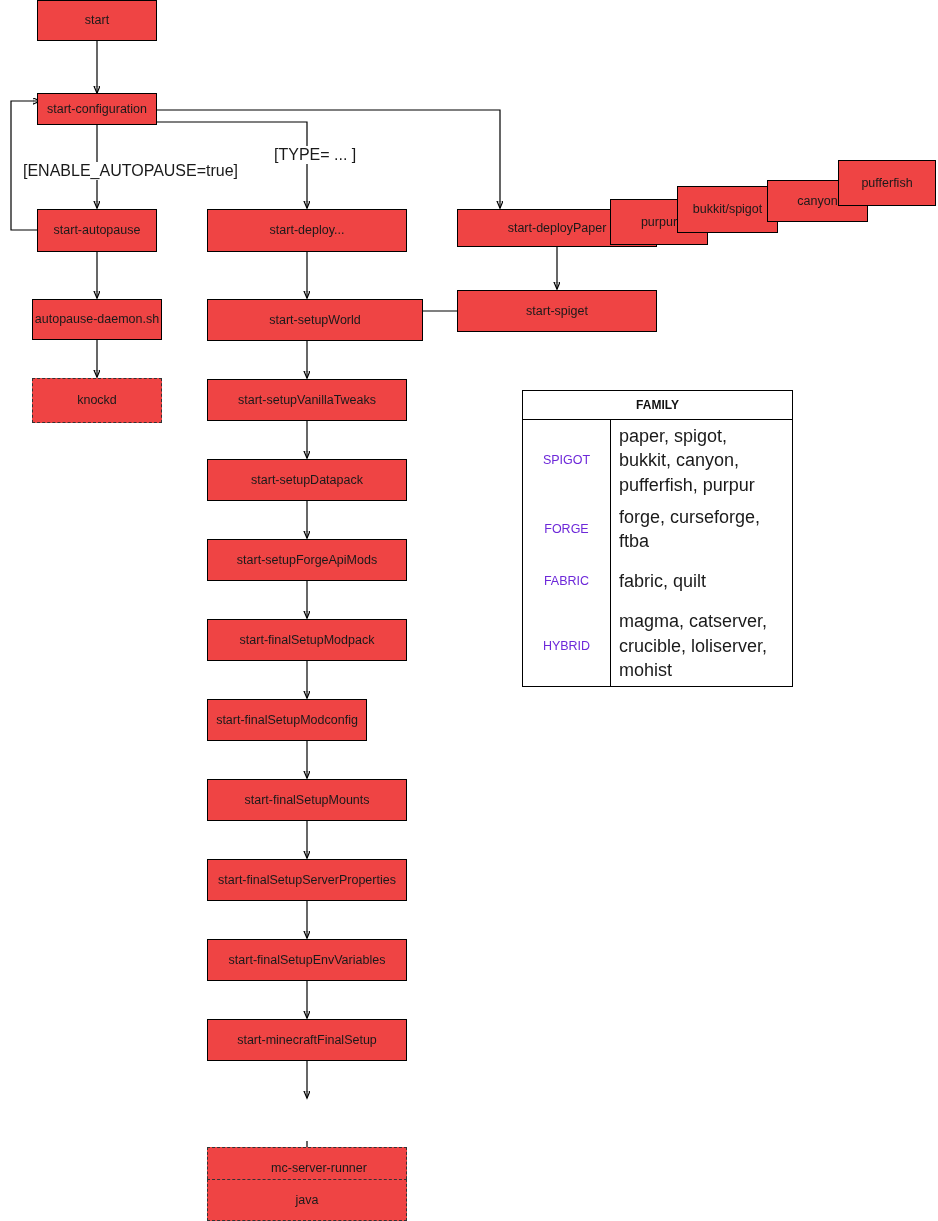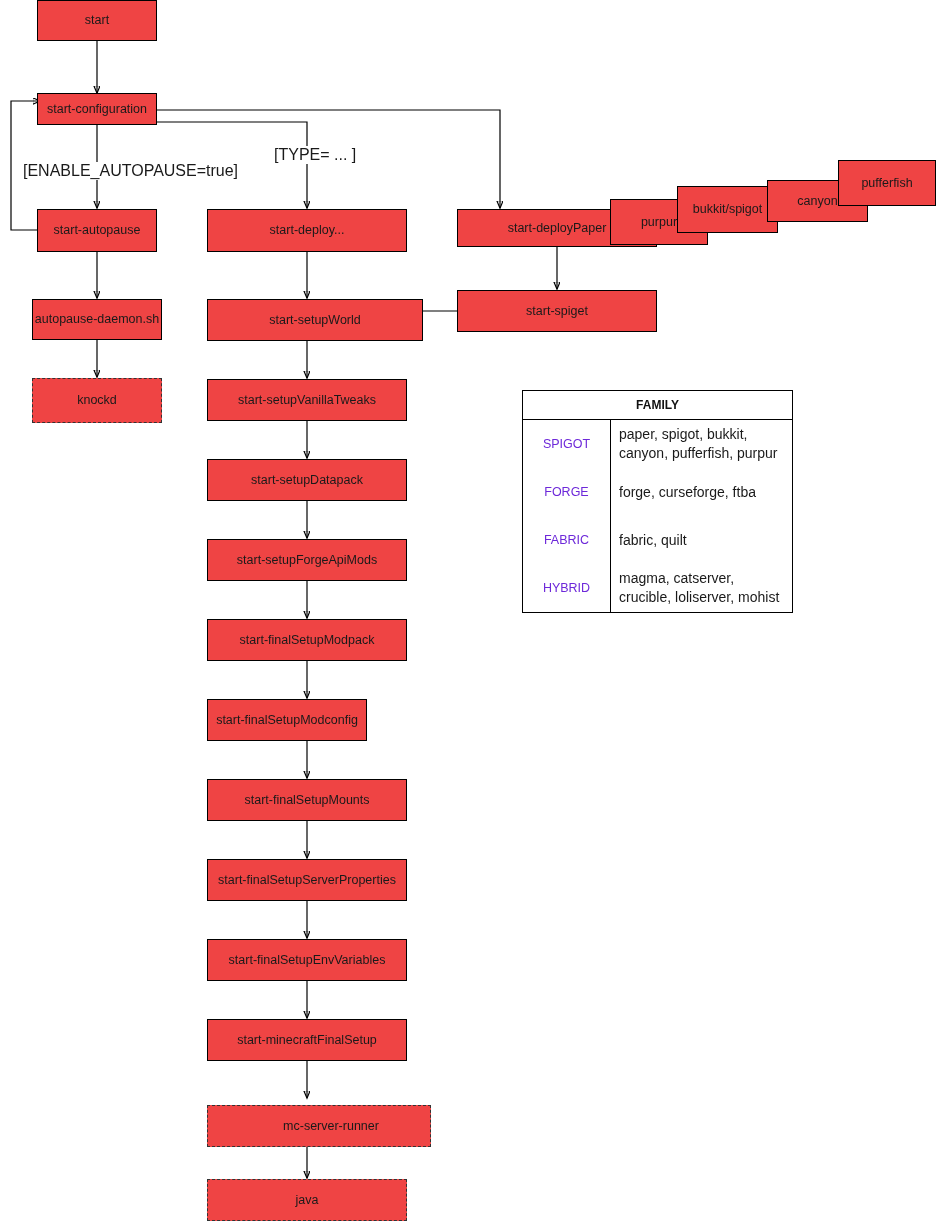--- a/index.html
+++ b/index.html
@@ -98,7 +98,7 @@
     flex: 1;
     display: flex;
     align-items: center;
-    font-size: 14px;
+    font-size: 18px;
     color: #1a1a1a;
     padding: 4px 8px;
     box-sizing: border-box;

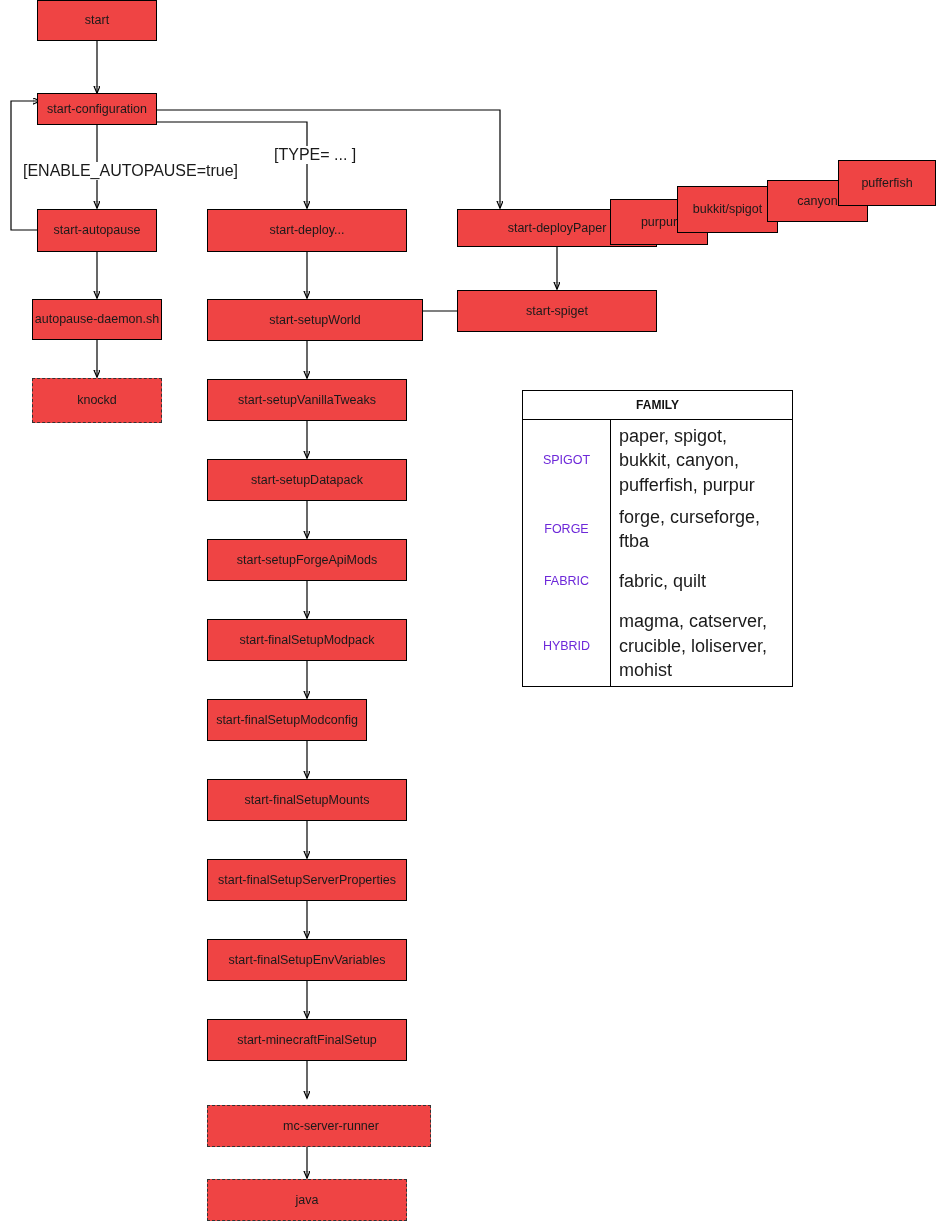--- a/index.html
+++ b/index.html
@@ -238,7 +238,7 @@
     <span>start-minecraftFinalSetup</span>
   </div>
 
-  <div class="node dashed" style="left:207px; top:1105px; width:224px; height:42px;padding-left:24px;">
+  <div class="node dashed" style="left:207px; top:1147px; width:200px; height:42px;padding-left:24px;">
     <span>mc-server-runner</span>
   </div>
 

